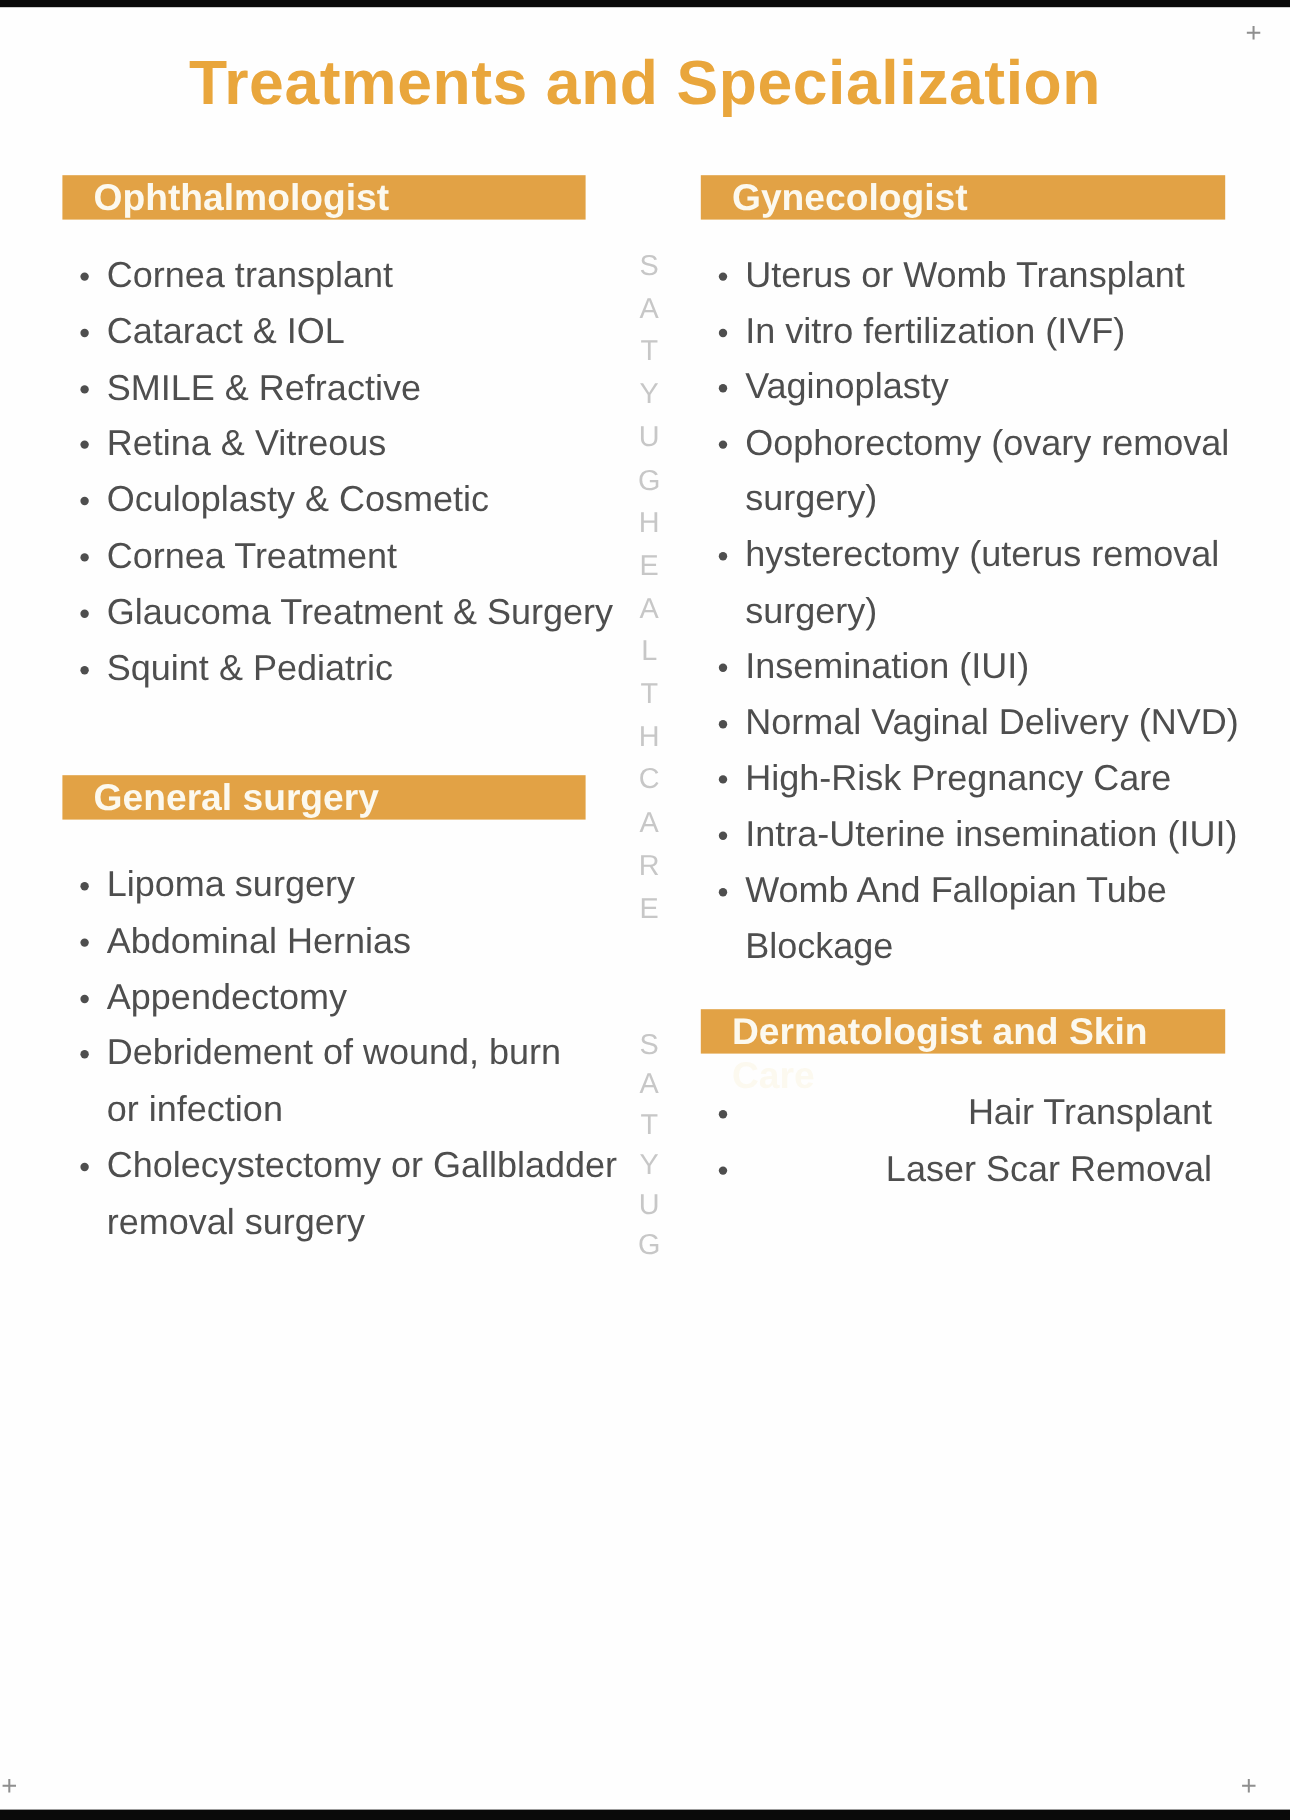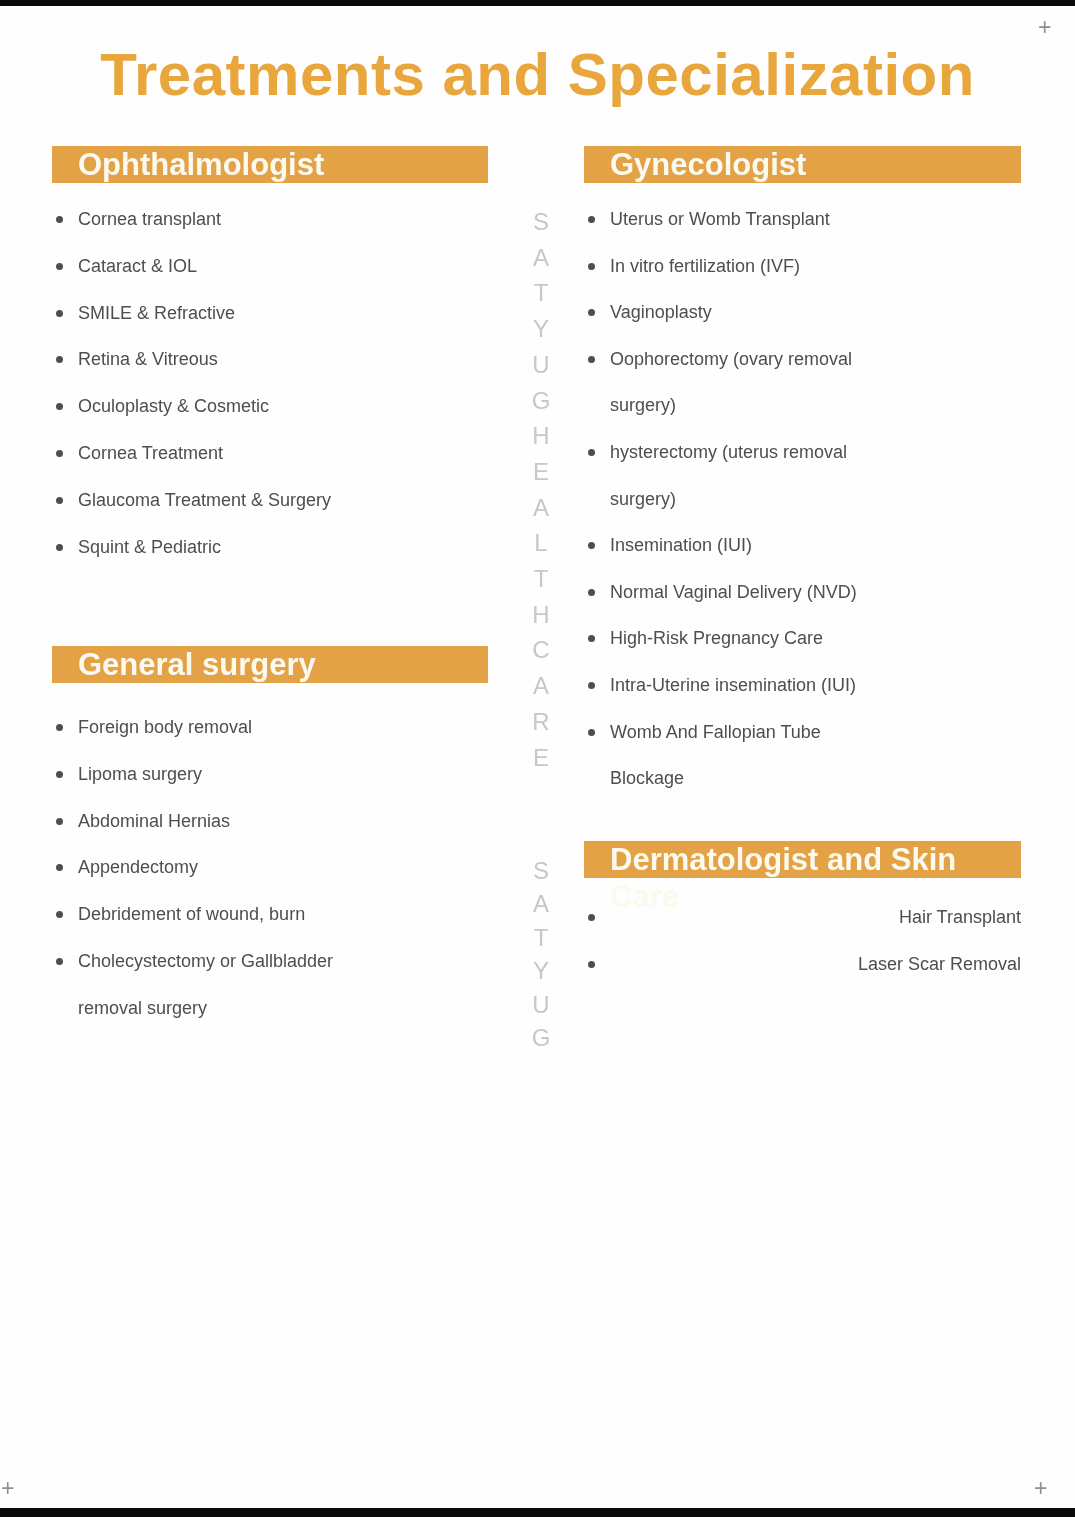--- a/index.html
+++ b/index.html
@@ -24,7 +24,7 @@
   .plus.br{left:1034px;top:1477px;}
 
   .title{position:absolute;top:40px;left:0;right:0;text-align:center;
-         color:var(--title);font-size:60px;font-weight:600;letter-spacing:0.5px;}
+         color:var(--title);font-size:52px;font-weight:600;letter-spacing:0.5px;}
 
   .col{position:absolute;top:146px;}
   .col-left{left:52px;width:436px;}

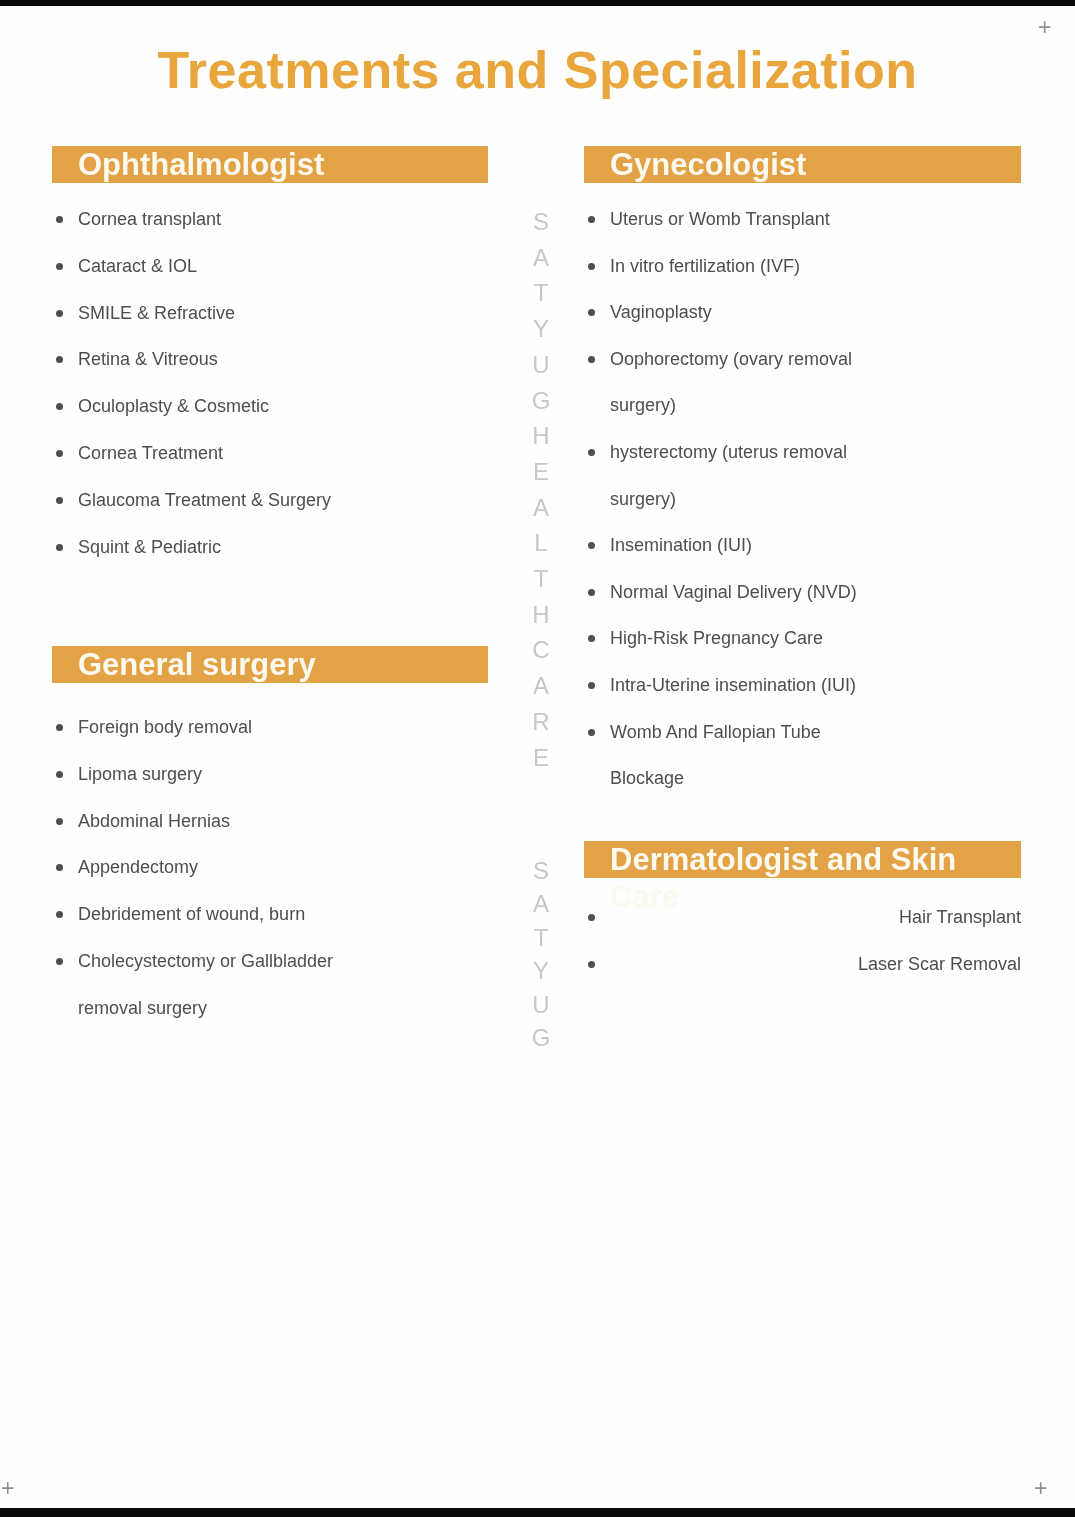--- a/index.html
+++ b/index.html
@@ -37,8 +37,8 @@
   .col-left .hdr-2{top:500px;}
   .col-right .hdr-2{top:695px;}
 
-  .list{position:absolute;left:0;right:0;list-style:none;margin:0;padding:0;
-        font-size:18px;color:var(--text);}
+  .list{position:absolute;left:0;right:0;list-style:none;margin:11px;padding:0;
+        font-size:30px;color:var(--text);}
   .col-left  .list-1{top:50px;}
   .col-left  .list-2{top:558px;}
   .col-right .list-1{top:50px;}

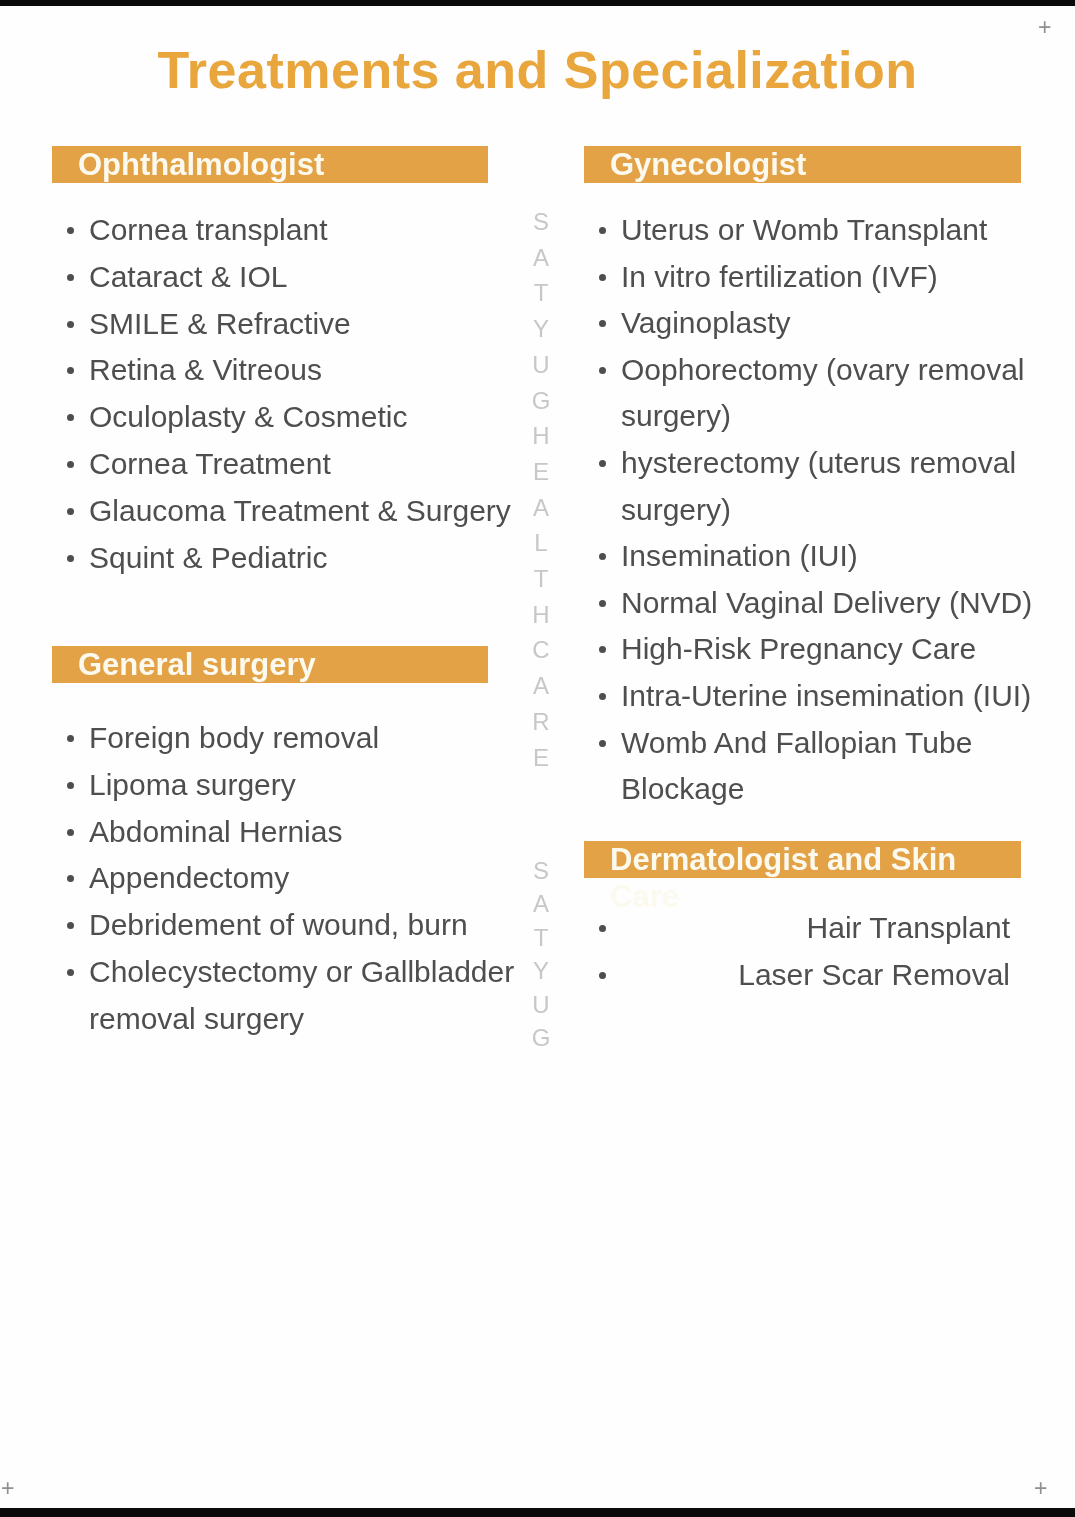--- a/index.html
+++ b/index.html
@@ -101,9 +101,6 @@
     <div class="section-header hdr-2">General surgery</div>
     <ul class="list list-2">
         <li>
-          <div class="line">Foreign body removal</div>
-        </li>
-        <li>
           <div class="line">Lipoma surgery</div>
         </li>
         <li>

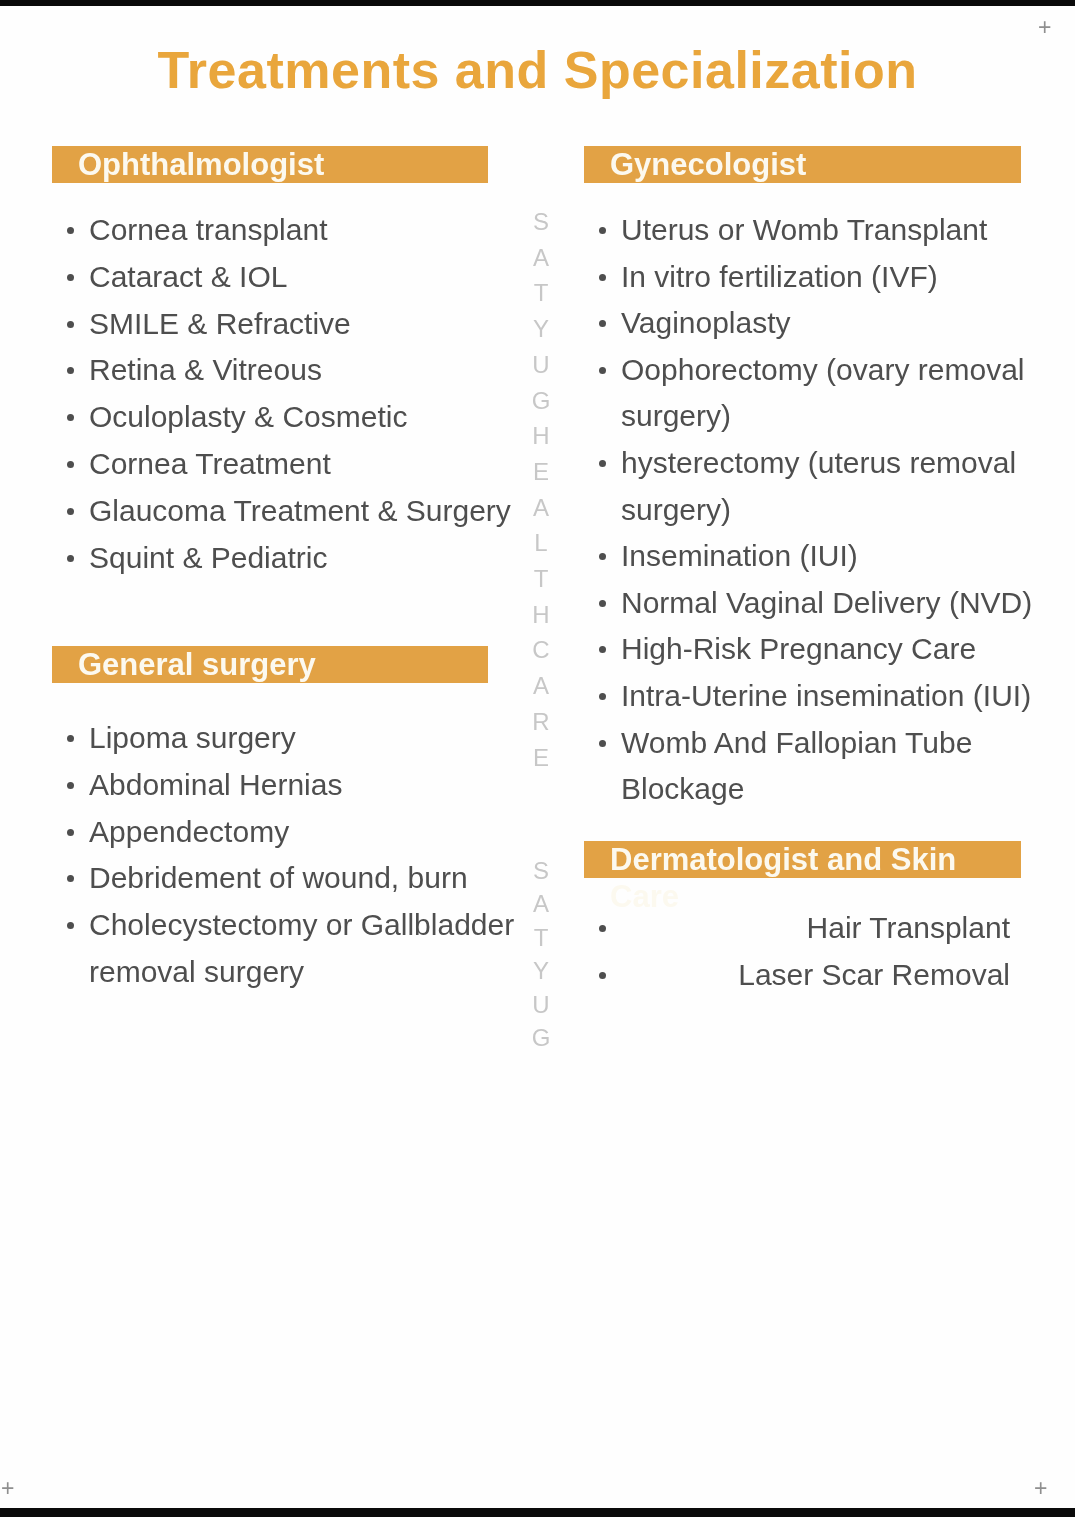--- a/index.html
+++ b/index.html
@@ -111,6 +111,7 @@
         </li>
         <li>
           <div class="line">Debridement of wound, burn</div>
+          <div class="line">or infection</div>
         </li>
         <li>
           <div class="line">Cholecystectomy or Gallbladder</div>

